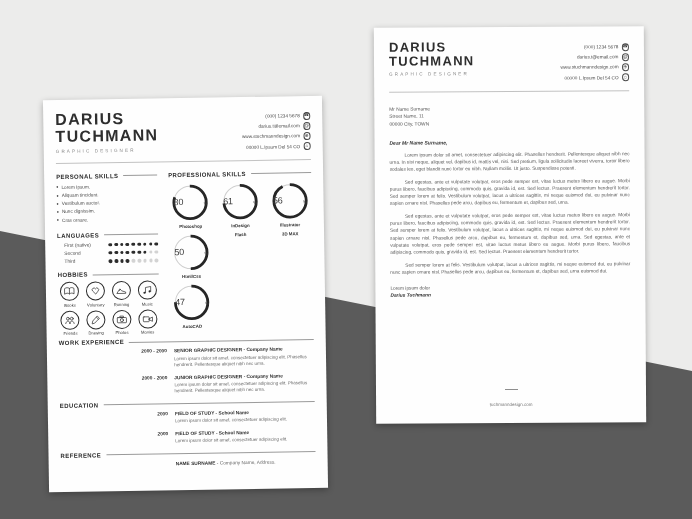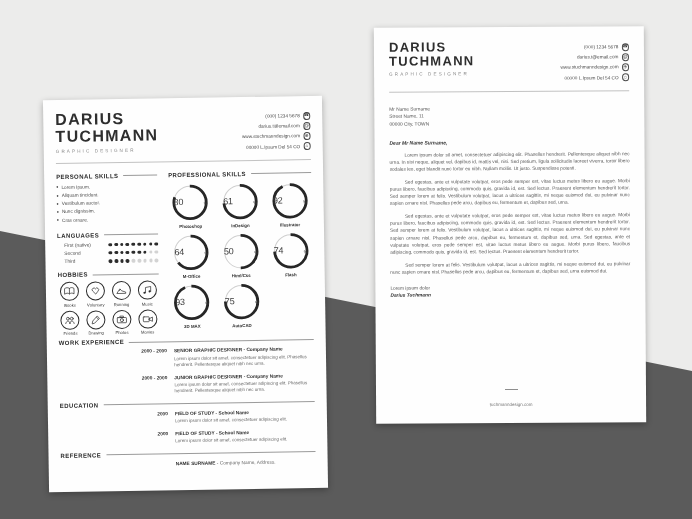--- a/index.html
+++ b/index.html
@@ -297,7 +297,7 @@
                 <circle cx="20.5" cy="20.5" r="16.2" fill="none" stroke="#262626" stroke-width="2.8" stroke-dasharray="93.64459381820456 101.78760197630929" transform="rotate(-90 20.5 20.5)"></circle>
               </svg>
               <div class="pct">
-                <span>92</span>
+                <span>56</span>
                 <span class="sym">%</span>
               </div>
             </div>

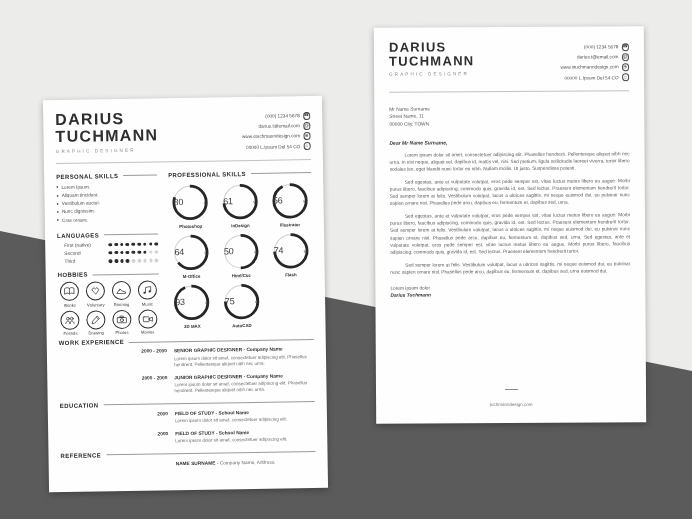--- a/index.html
+++ b/index.html
@@ -307,19 +307,6 @@
             <div class="donut">
               <svg viewBox="0 0 41 41">
                 <circle cx="20.5" cy="20.5" r="16.2" fill="none" stroke="#cfcfcf" stroke-width="1"></circle>
-                <circle cx="20.5" cy="20.5" r="16.2" fill="none" stroke="#262626" stroke-width="2.8" stroke-dasharray="65.14406526483795 101.78760197630929" transform="rotate(-90 20.5 20.5)"></circle>
-              </svg>
-              <div class="pct">
-                <span>64</span>
-                <span class="sym">%</span>
-              </div>
-            </div>
-            <div class="skill-label">M-Office</div>
-          </div>
-          <div class="skill">
-            <div class="donut">
-              <svg viewBox="0 0 41 41">
-                <circle cx="20.5" cy="20.5" r="16.2" fill="none" stroke="#cfcfcf" stroke-width="1"></circle>
                 <circle cx="20.5" cy="20.5" r="16.2" fill="none" stroke="#262626" stroke-width="2.8" stroke-dasharray="50.893800988154645 101.78760197630929" transform="rotate(-90 20.5 20.5)"></circle>
               </svg>
               <div class="pct">

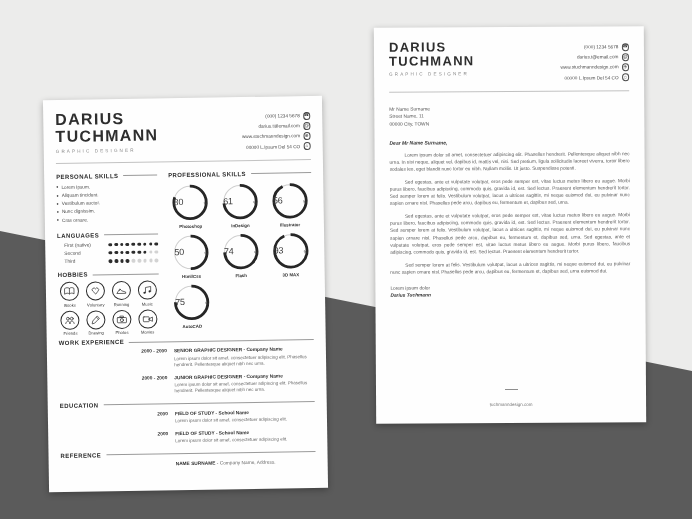--- a/index.html
+++ b/index.html
@@ -317,16 +317,6 @@
             <div class="skill-label">Html/Css</div>
           </div>
           <div class="skill">
-            <div class="donut">
-              <svg viewBox="0 0 41 41">
-                <circle cx="20.5" cy="20.5" r="16.2" fill="none" stroke="#cfcfcf" stroke-width="1"></circle>
-                <circle cx="20.5" cy="20.5" r="16.2" fill="none" stroke="#262626" stroke-width="2.8" stroke-dasharray="75.32282546246887 101.78760197630929" transform="rotate(-90 20.5 20.5)"></circle>
-              </svg>
-              <div class="pct">
-                <span>74</span>
-                <span class="sym">%</span>
-              </div>
-            </div>
             <div class="skill-label">Flash</div>
           </div>
           <div class="skill">

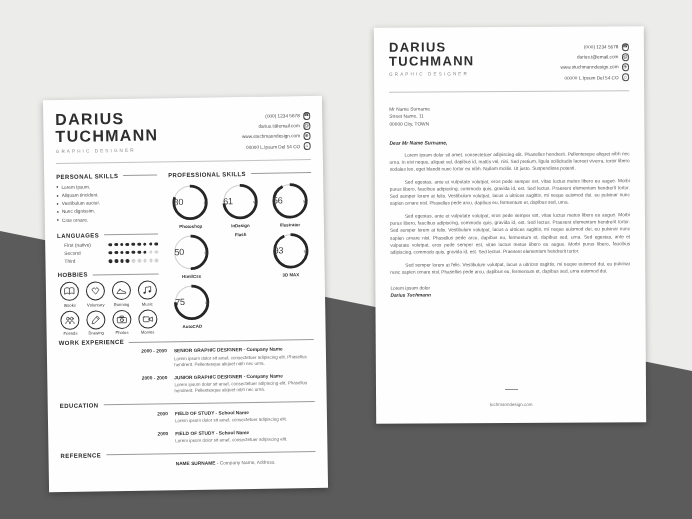--- a/index.html
+++ b/index.html
@@ -320,16 +320,6 @@
             <div class="skill-label">Flash</div>
           </div>
           <div class="skill">
-            <div class="donut">
-              <svg viewBox="0 0 41 41">
-                <circle cx="20.5" cy="20.5" r="16.2" fill="none" stroke="#cfcfcf" stroke-width="1"></circle>
-                <circle cx="20.5" cy="20.5" r="16.2" fill="none" stroke="#262626" stroke-width="2.8" stroke-dasharray="94.66246983796765 101.78760197630929" transform="rotate(-90 20.5 20.5)"></circle>
-              </svg>
-              <div class="pct">
-                <span>93</span>
-                <span class="sym">%</span>
-              </div>
-            </div>
             <div class="skill-label">3D MAX</div>
           </div>
           <div class="skill">

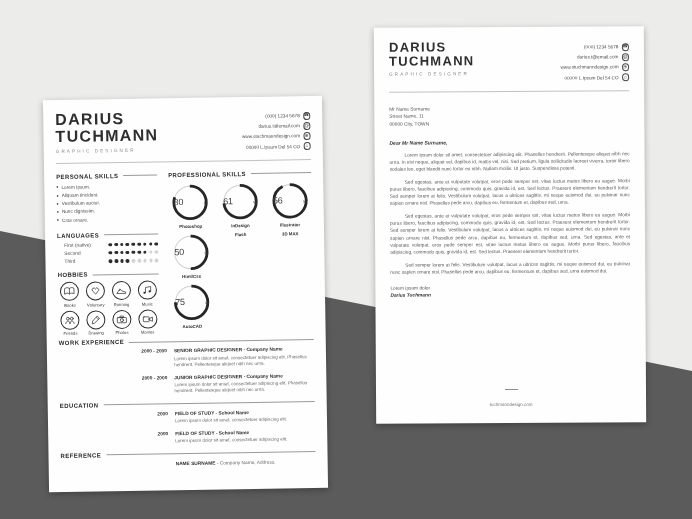--- a/index.html
+++ b/index.html
@@ -329,7 +329,7 @@
                 <circle cx="20.5" cy="20.5" r="16.2" fill="none" stroke="#262626" stroke-width="2.8" stroke-dasharray="76.34070148223196 101.78760197630929" transform="rotate(-90 20.5 20.5)"></circle>
               </svg>
               <div class="pct">
-                <span>75</span>
+                <span>47</span>
                 <span class="sym">%</span>
               </div>
             </div>

